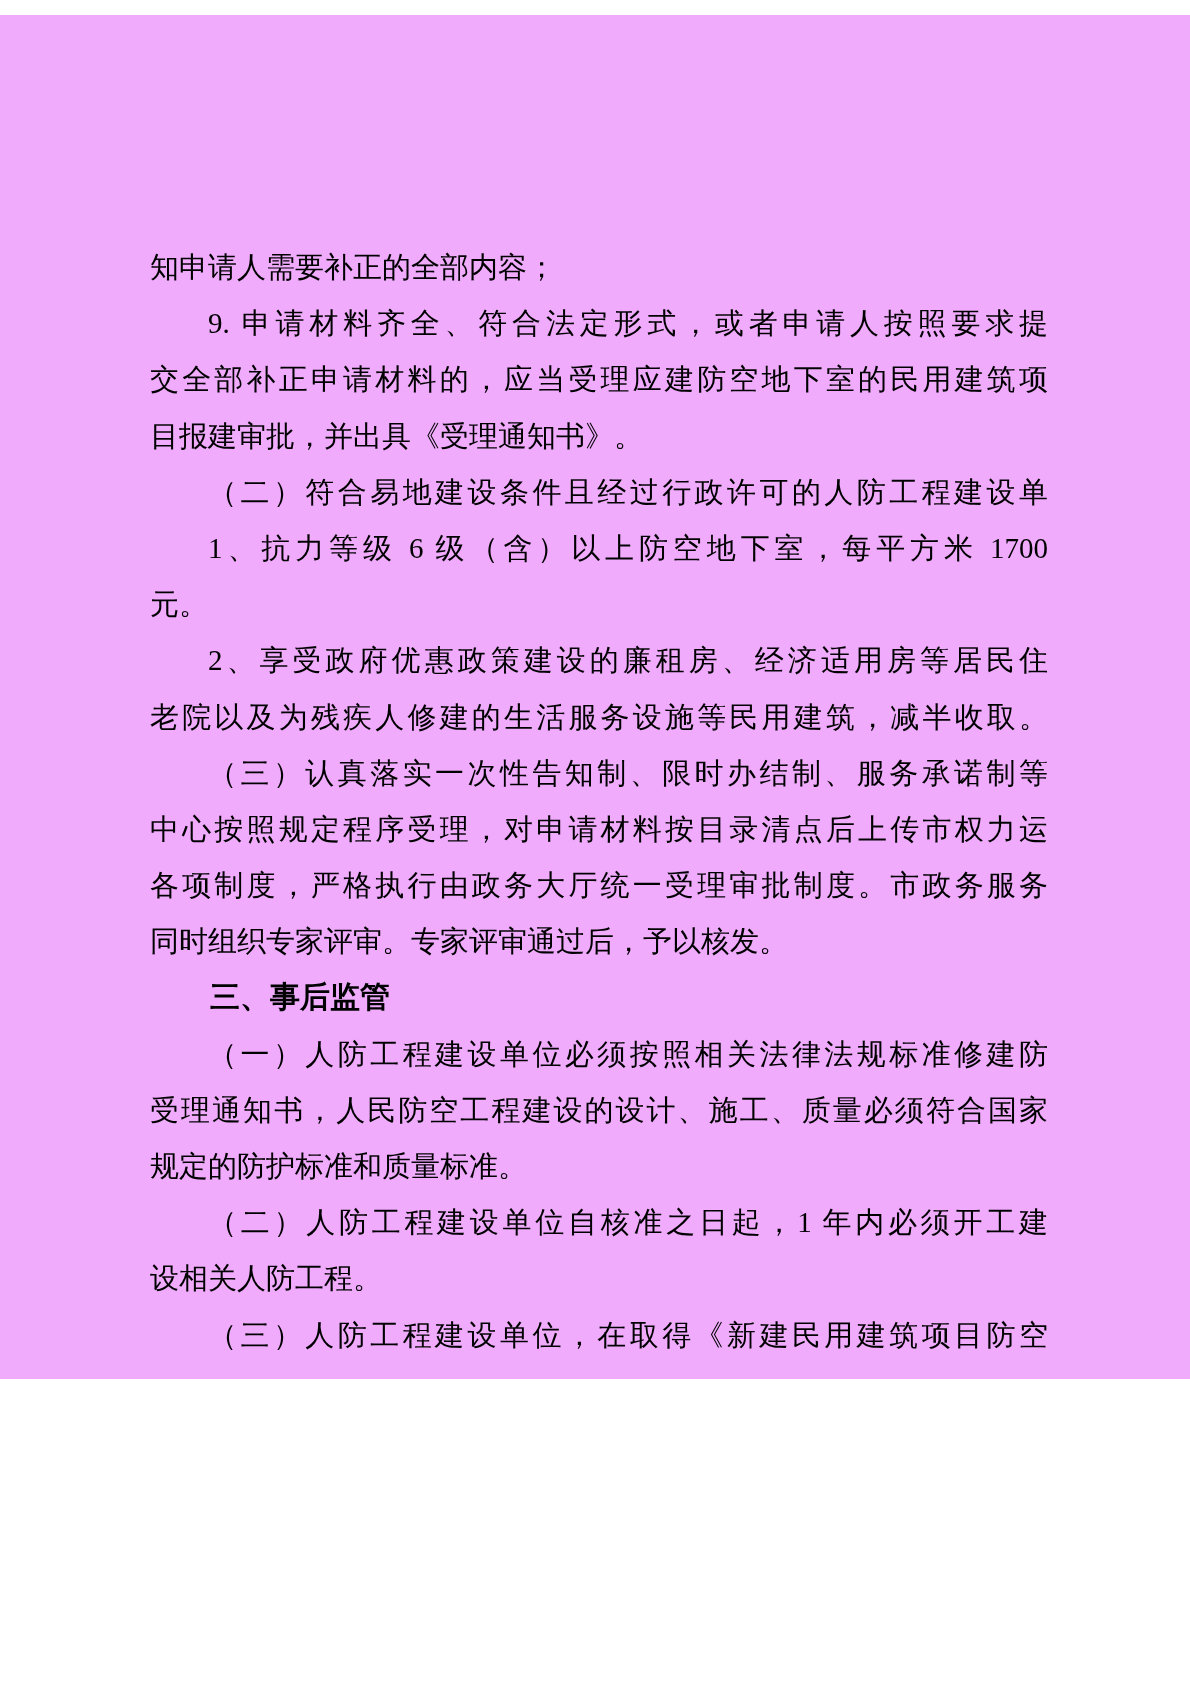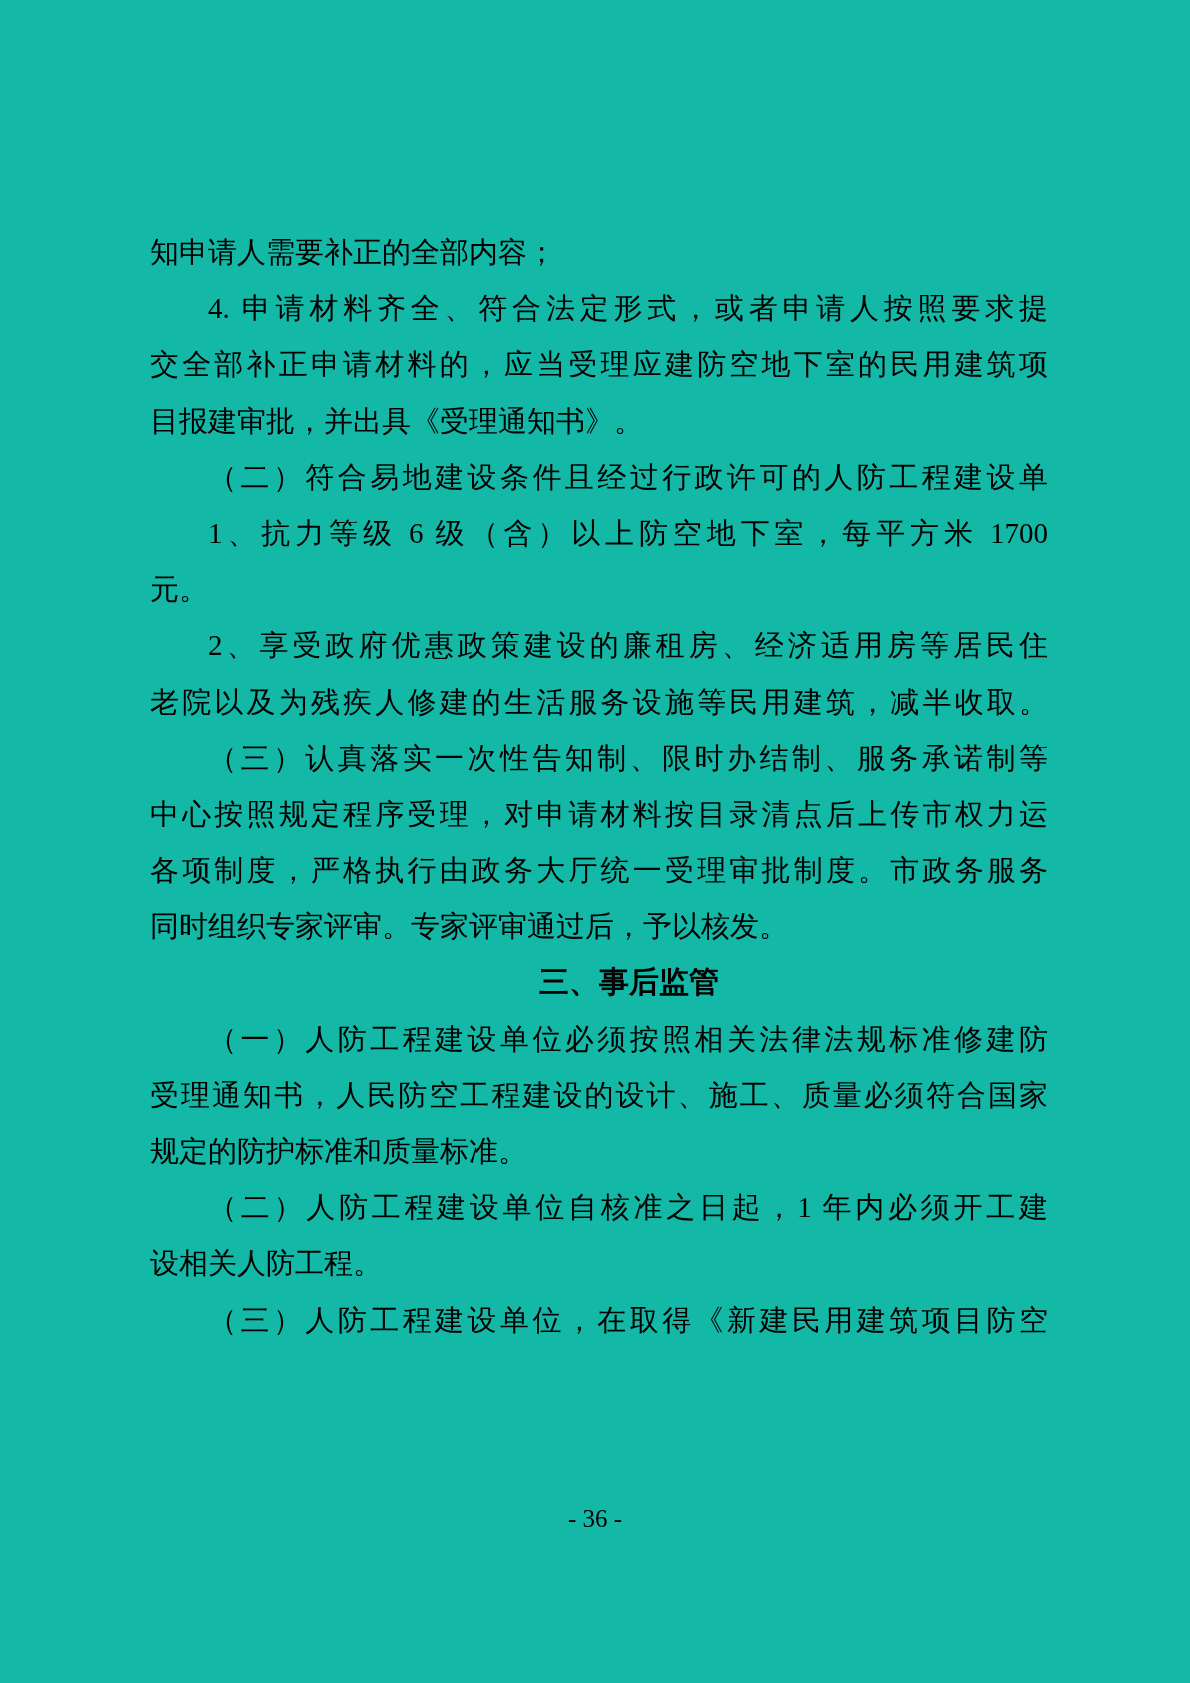--- a/index.html
+++ b/index.html
@@ -10,9 +10,10 @@
   .page {
     position: relative;
     width: 1190px;
-    height: 1683px;
-    background: #14b8a6;
+    height: 1364px;
+    background: #f0abfc;
     overflow: hidden;
+    margin-top: 15px;
   }
   .content {
     position: absolute;

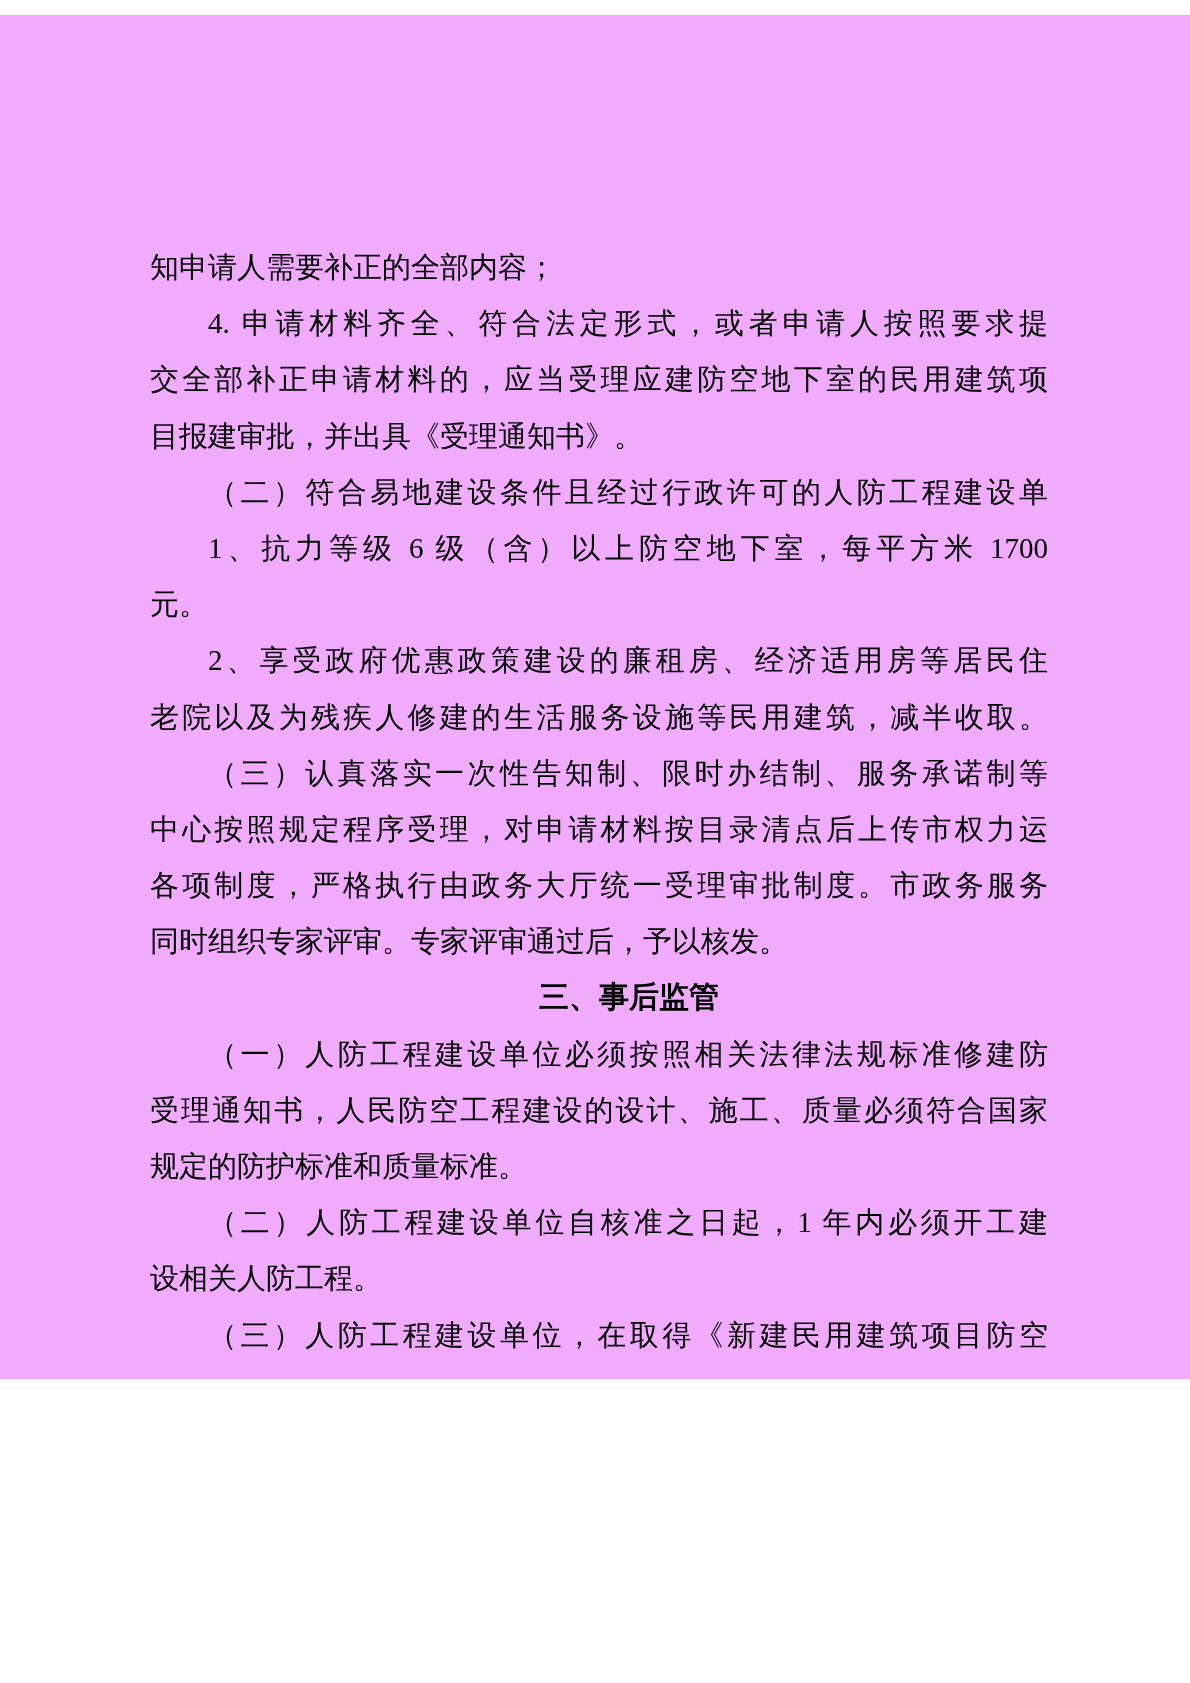--- a/index.html
+++ b/index.html
@@ -63,7 +63,7 @@
 <div class="page">
   <div class="content">
     <div class="line">知申请人需要补正的全部内容；</div>
-    <div class="line indent justify">4. 申请材料齐全、符合法定形式，或者申请人按照要求提</div>
+    <div class="line indent justify">9. 申请材料齐全、符合法定形式，或者申请人按照要求提</div>
     <div class="line justify">交全部补正申请材料的，应当受理应建防空地下室的民用建筑项</div>
     <div class="line">目报建审批，并出具《受理通知书》。</div>
     <div class="line indent justify">（二）符合易地建设条件且经过行政许可的人防工程建设单</div>

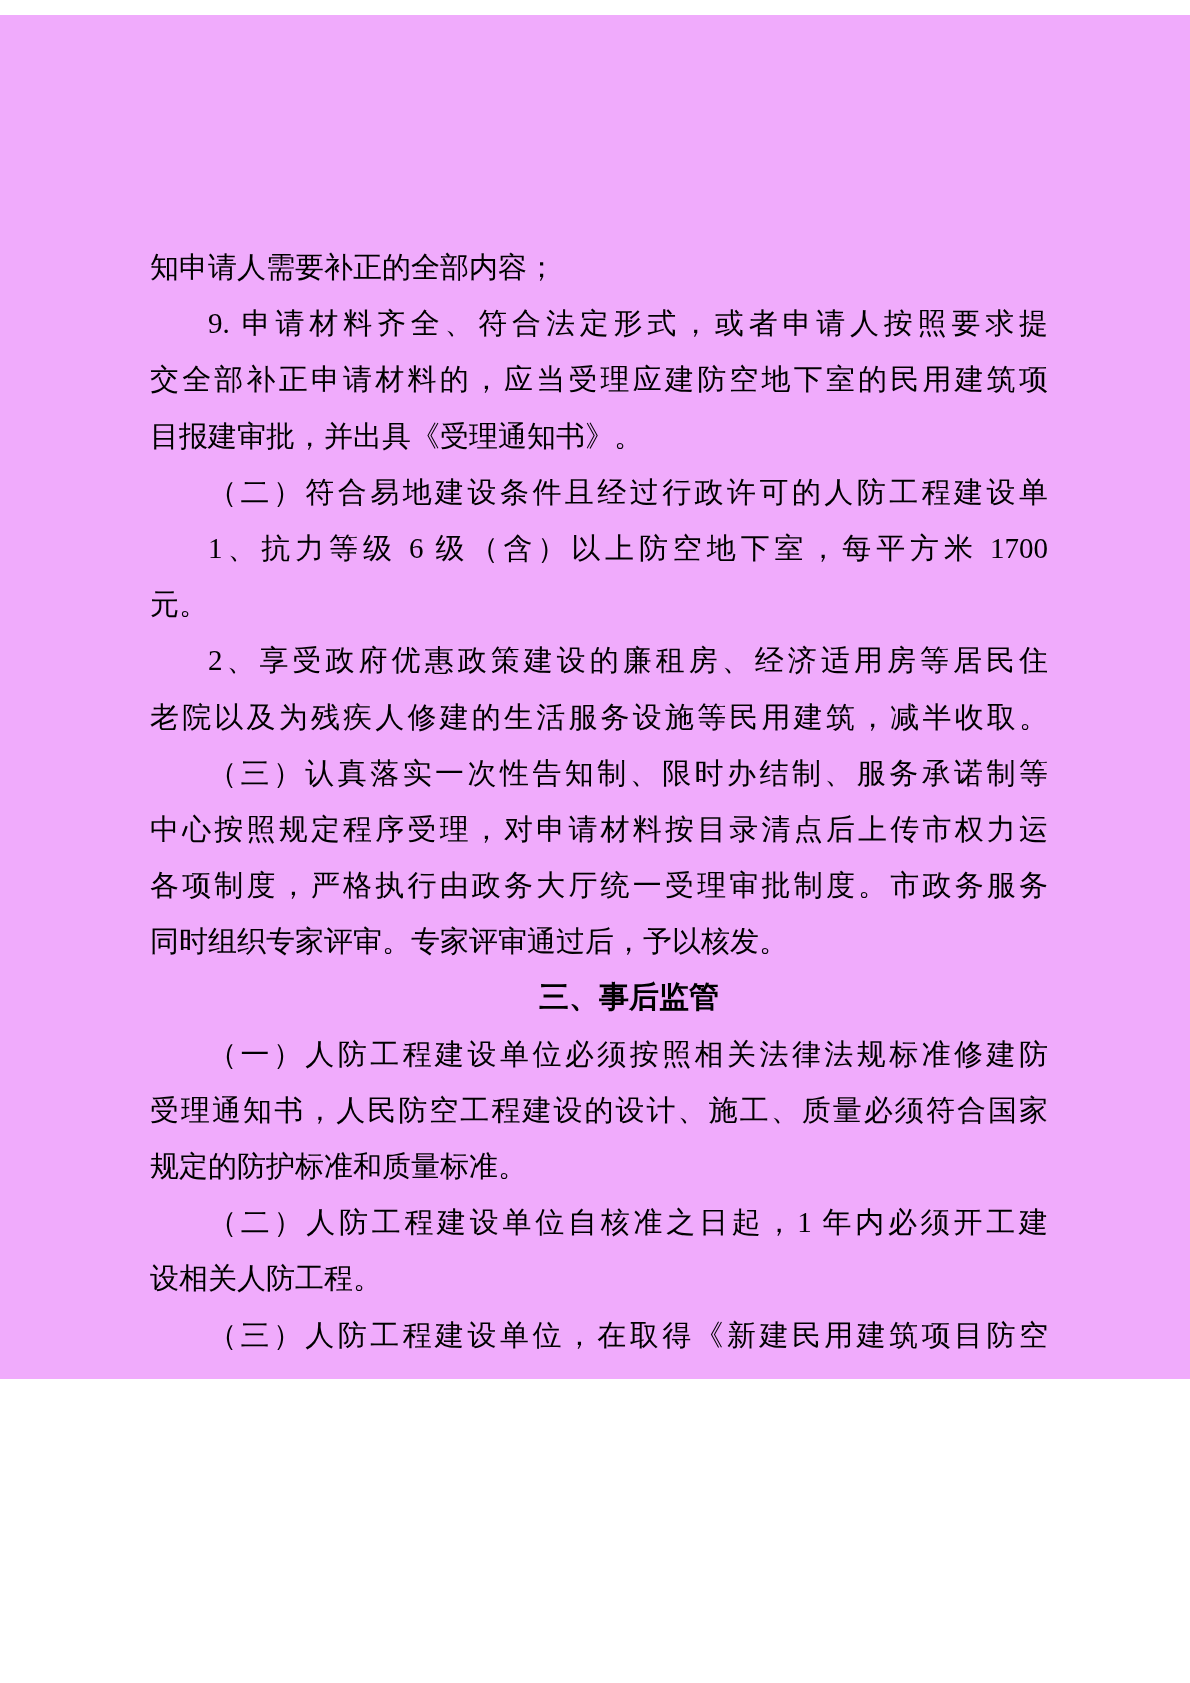--- a/index.html
+++ b/index.html
@@ -43,7 +43,6 @@
     font-family: "Liberation Sans", "DejaVu Sans", sans-serif;
     font-weight: bold;
     font-size: 30px;
-    text-align: center;
   }
   .footer {
     position: absolute;

